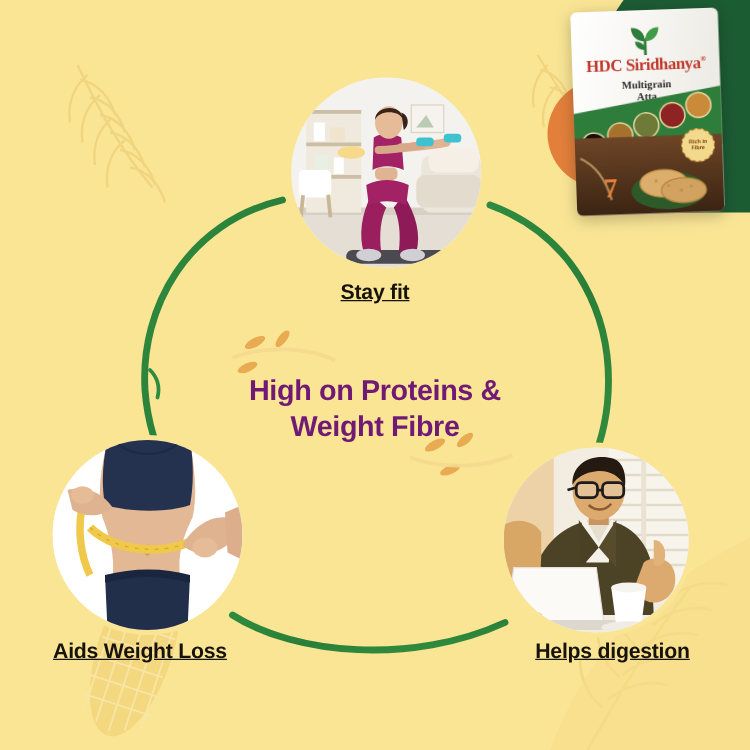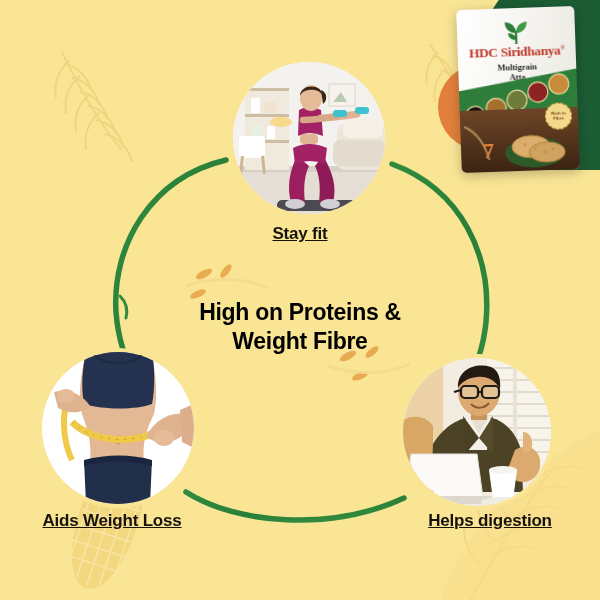--- a/index.html
+++ b/index.html
@@ -56,7 +56,7 @@
   
   #headline{
     position:absolute;left:140px;top:298px;width:320px;
-    text-align:center;color:#000000;font-weight:bold;
+    text-align:center;color:#701a75;font-weight:bold;
     font-size:23px;line-height:29px;letter-spacing:-0.3px;
   }
 

